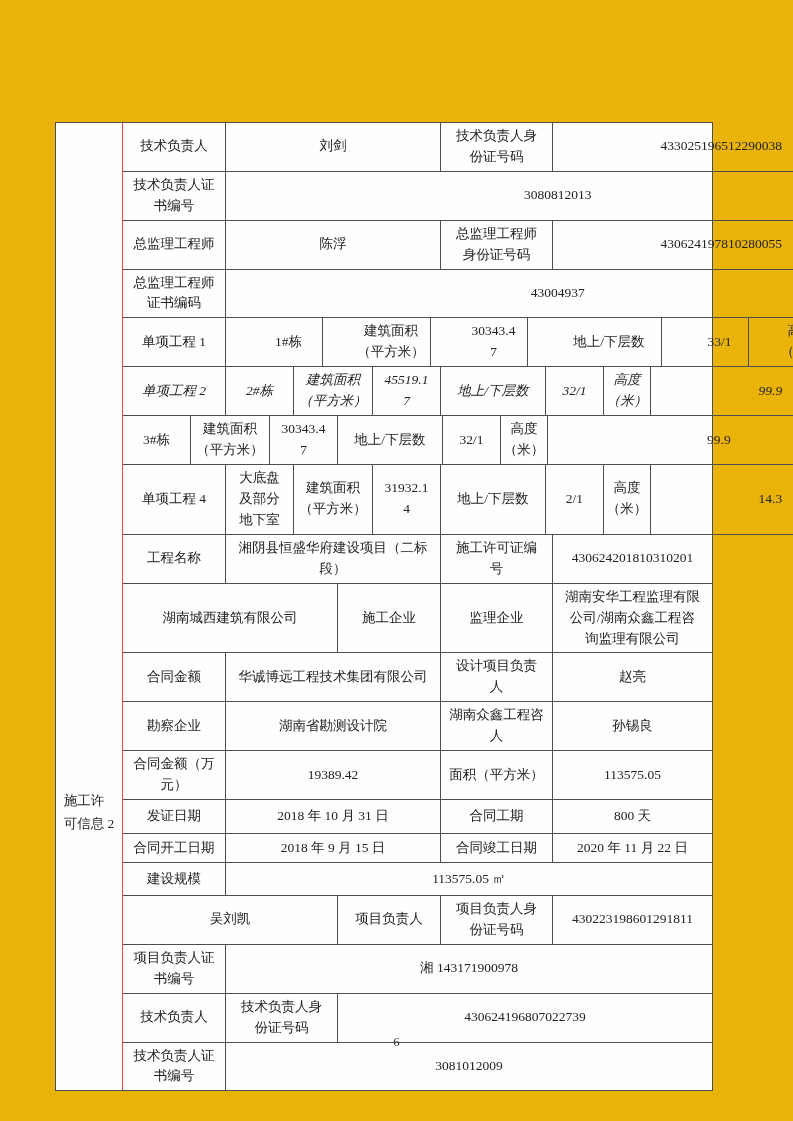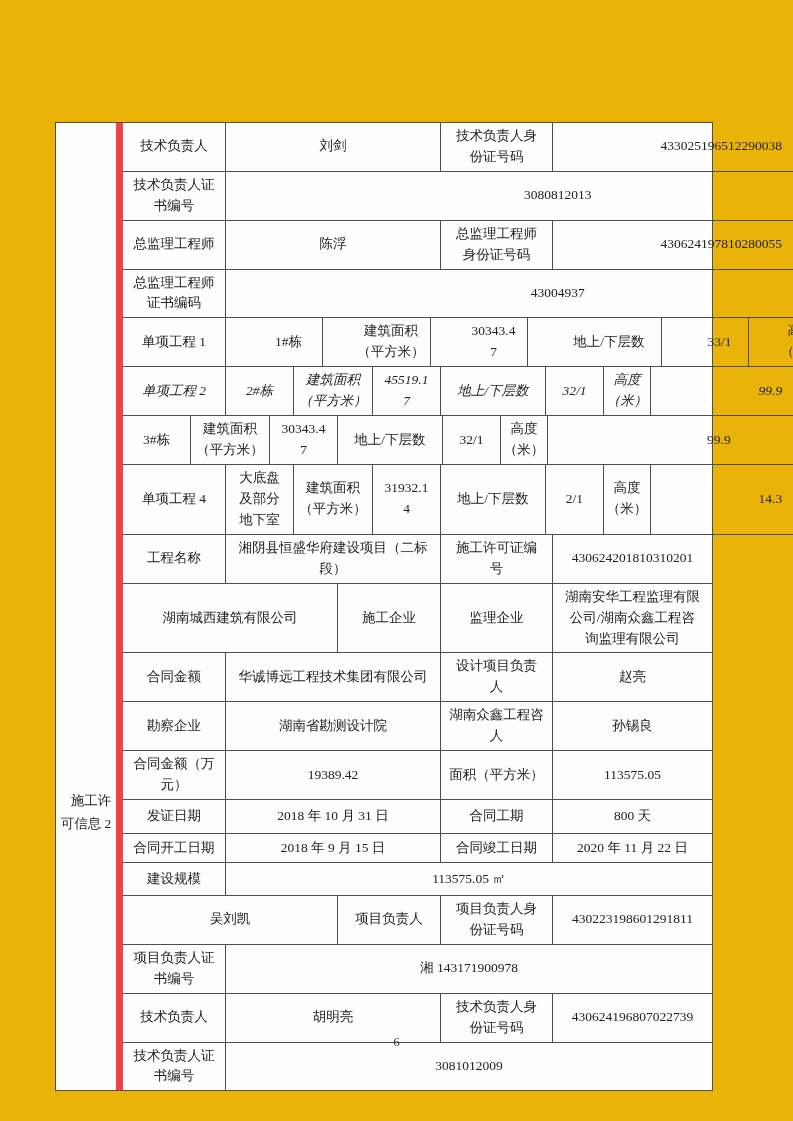--- a/index.html
+++ b/index.html
@@ -30,11 +30,11 @@
   .cat {
     flex: 0 0 67px;
     box-sizing: border-box;
-    border-right: 7px solid #ef4444;
+    border-right: 1px solid #ef4444;
     display: flex;
     align-items: center;
     justify-content: center;
-    text-align: right;
+    text-align: left;
     white-space: pre-line;
     line-height: 1.65;
     padding: 3px 4px;

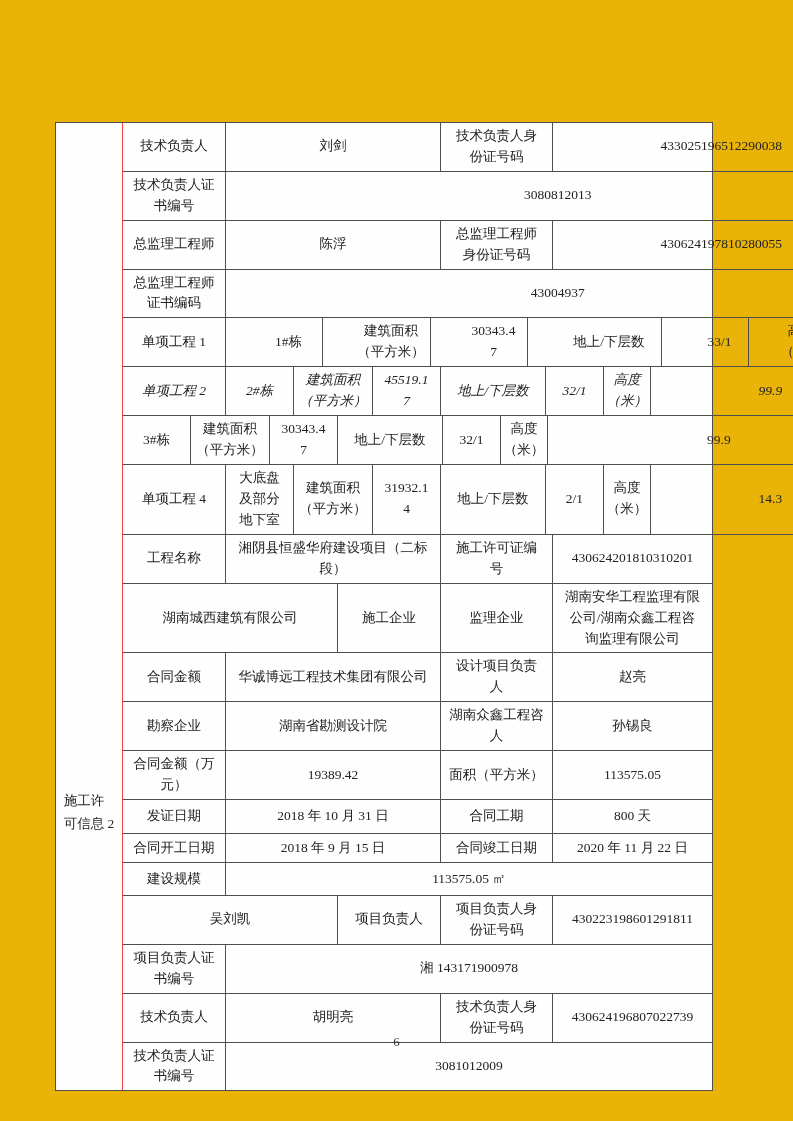--- a/index.html
+++ b/index.html
@@ -229,7 +229,6 @@
           </div>
           <div class="row" style="min-height: 42px;">
             <div class="cell lab">技术负责人</div>
-            <div class="cell v1">胡明亮</div>
             <div class="cell lab2">技术负责人身
 份证号码</div>
             <div class="cell v2">430624196807022739</div>

